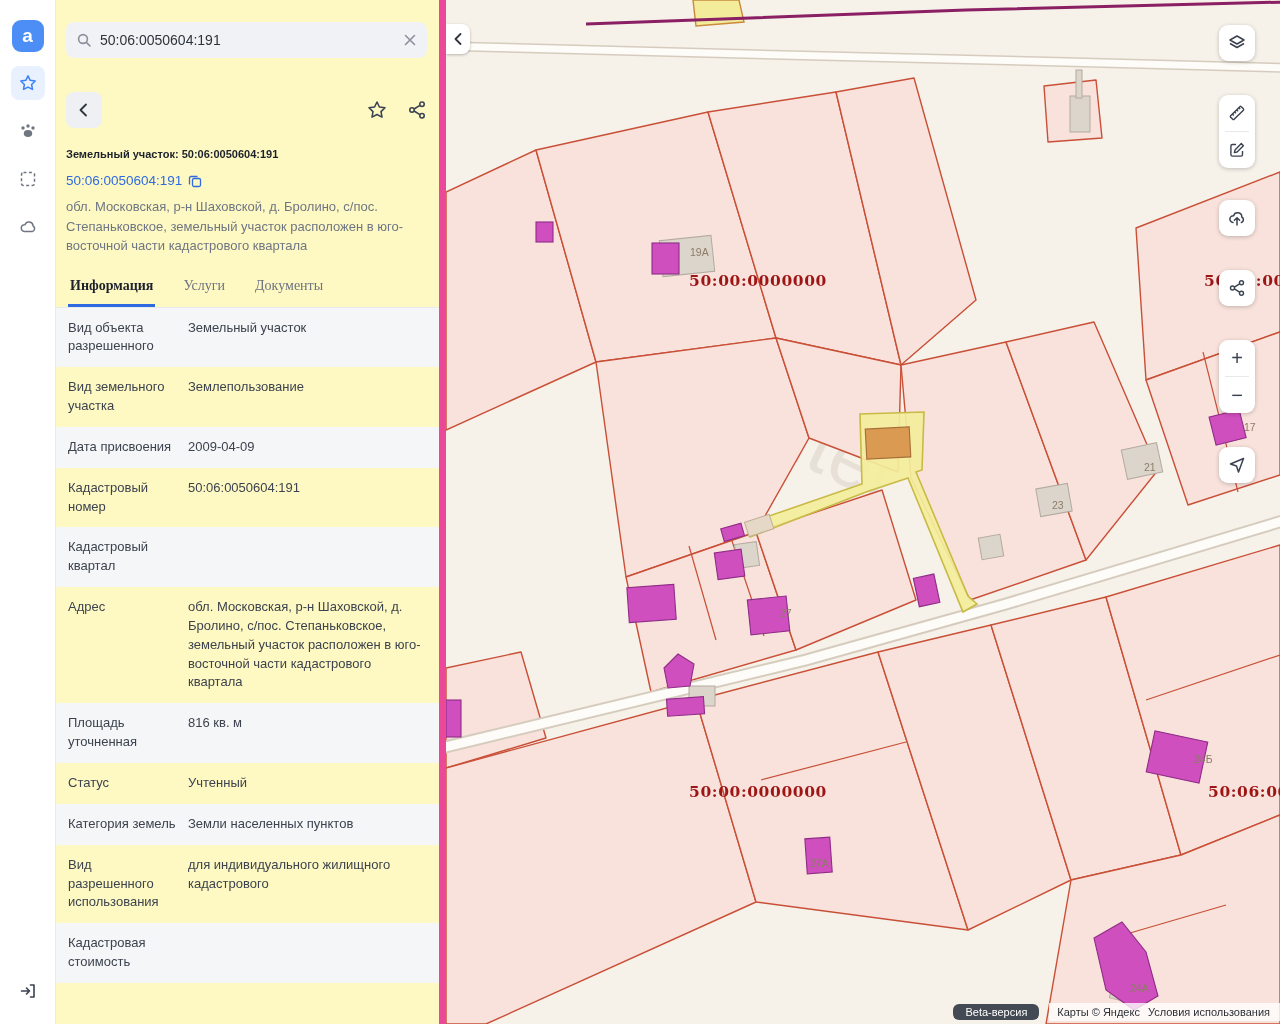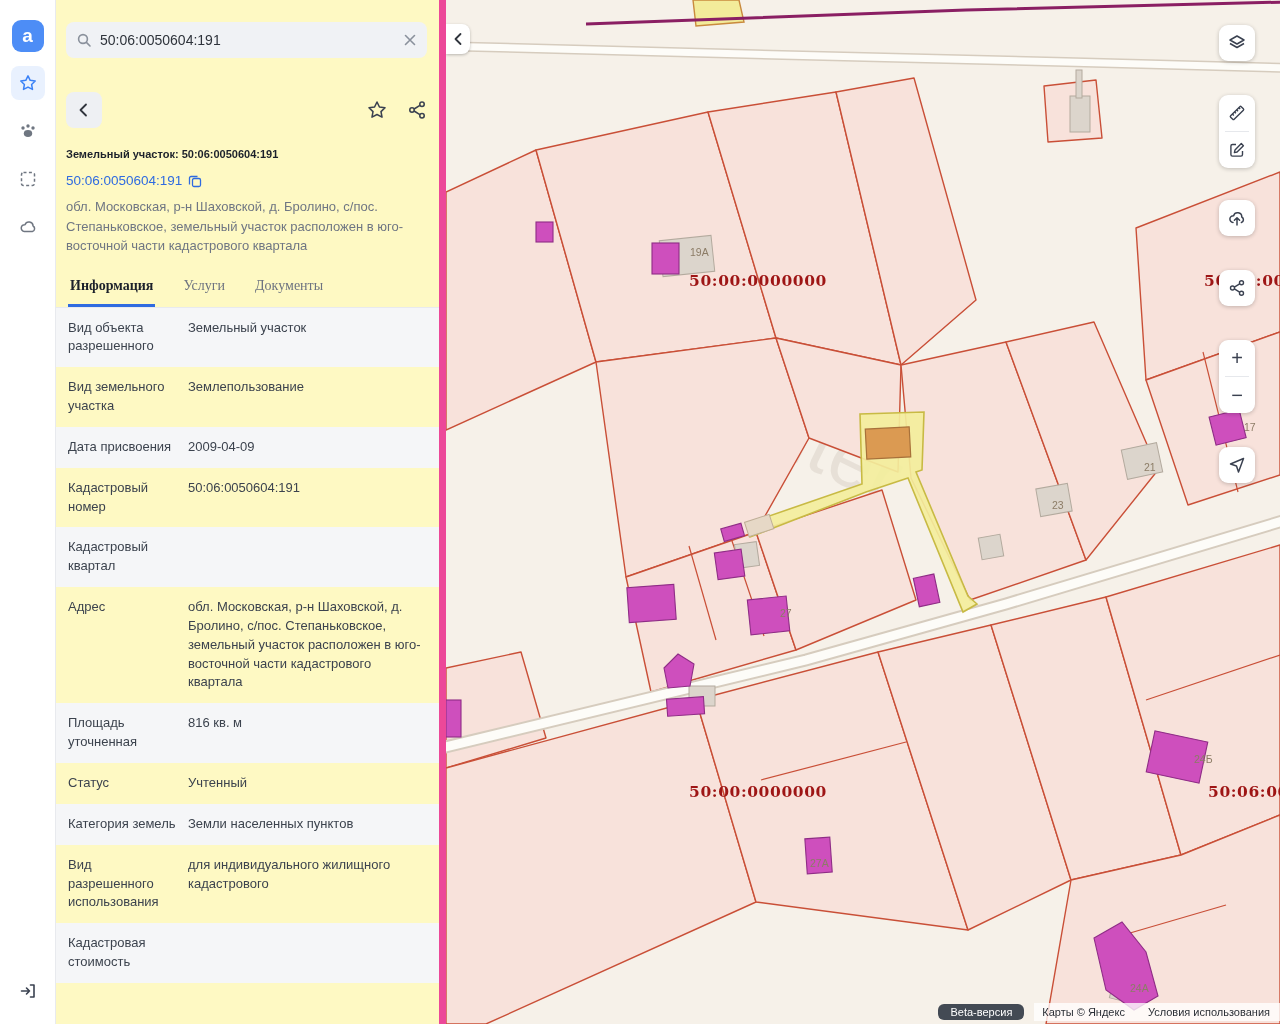--- a/index.html
+++ b/index.html
@@ -55,7 +55,7 @@
   .zoom-glyph { font-size:20px; color:#3a4150; line-height:1; }
   .attribution { position:absolute; right:0; bottom:3px; display:flex; align-items:center; z-index:5; font-size:11px; }
   .beta-badge { background:#434a54; color:#fff; padding:2px 12px; border-radius:6px; margin-right:10px; }
-  .attr-strip { background:rgba(255,255,255,.78); padding:3px 10px 3px 8px; display:flex; gap:23px; color:#2b2f36; }
+  .attr-strip { background:rgba(255,255,255,.78); padding:3px 10px 3px 8px; display:flex; gap:8px; color:#2b2f36; }
   .attr-strip span { cursor:pointer; }
 </style>
 </head>

